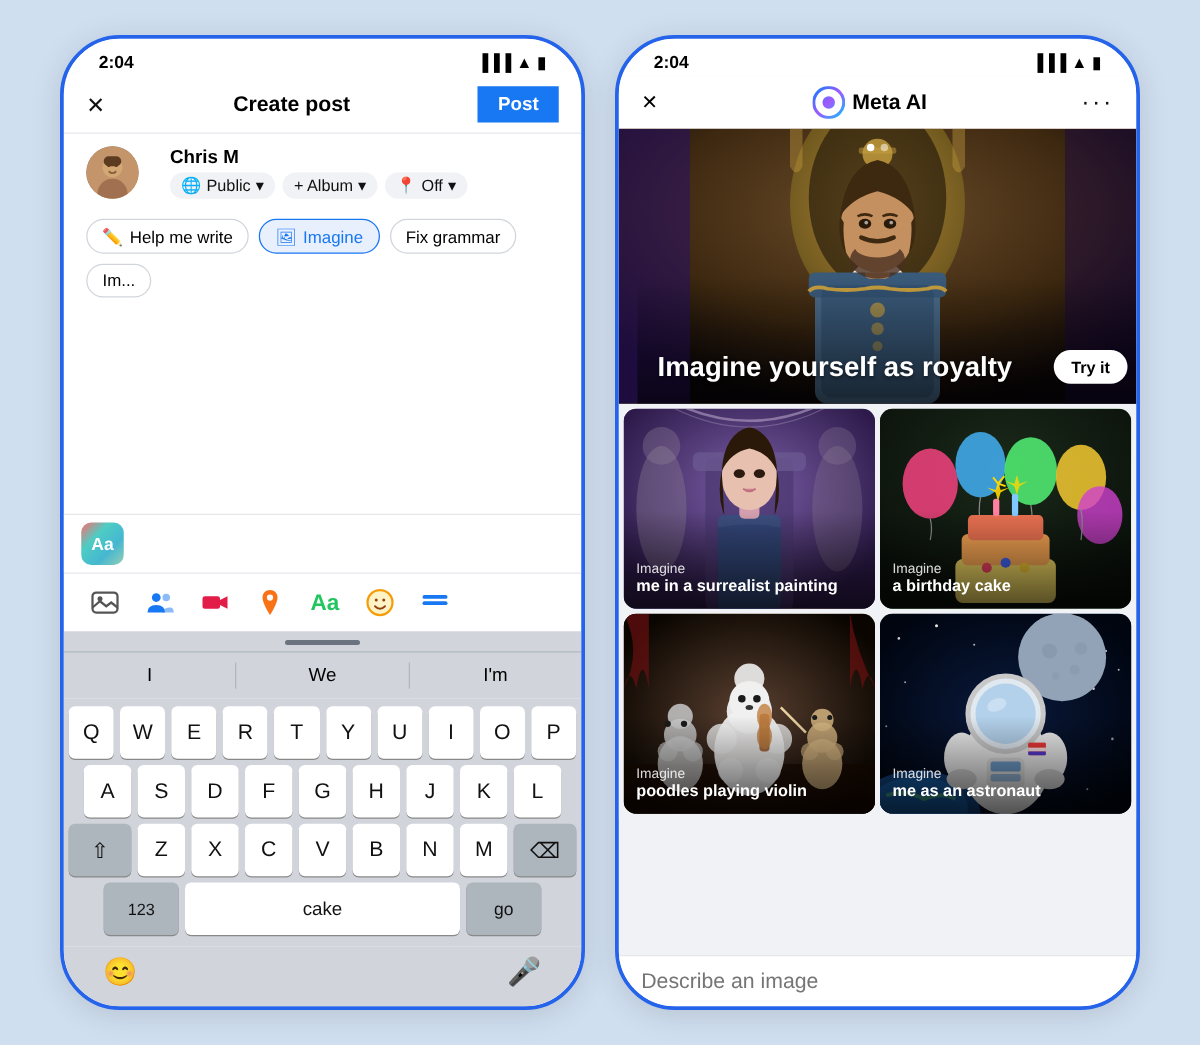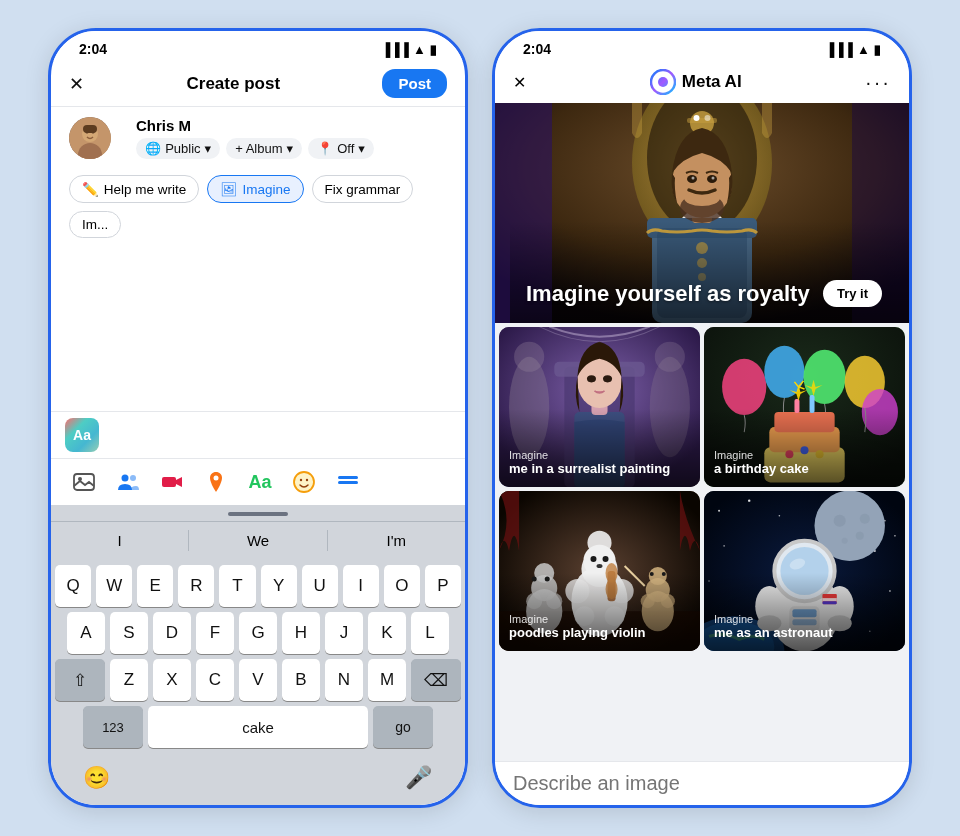--- a/index.html
+++ b/index.html
@@ -71,7 +71,7 @@
       background: #1877f2;
       color: white;
       border: none;
-      border-radius: 13px;
+      border-radius: 0;
       padding: 6px 16px;
       font-size: 15px;
       font-weight: 600;

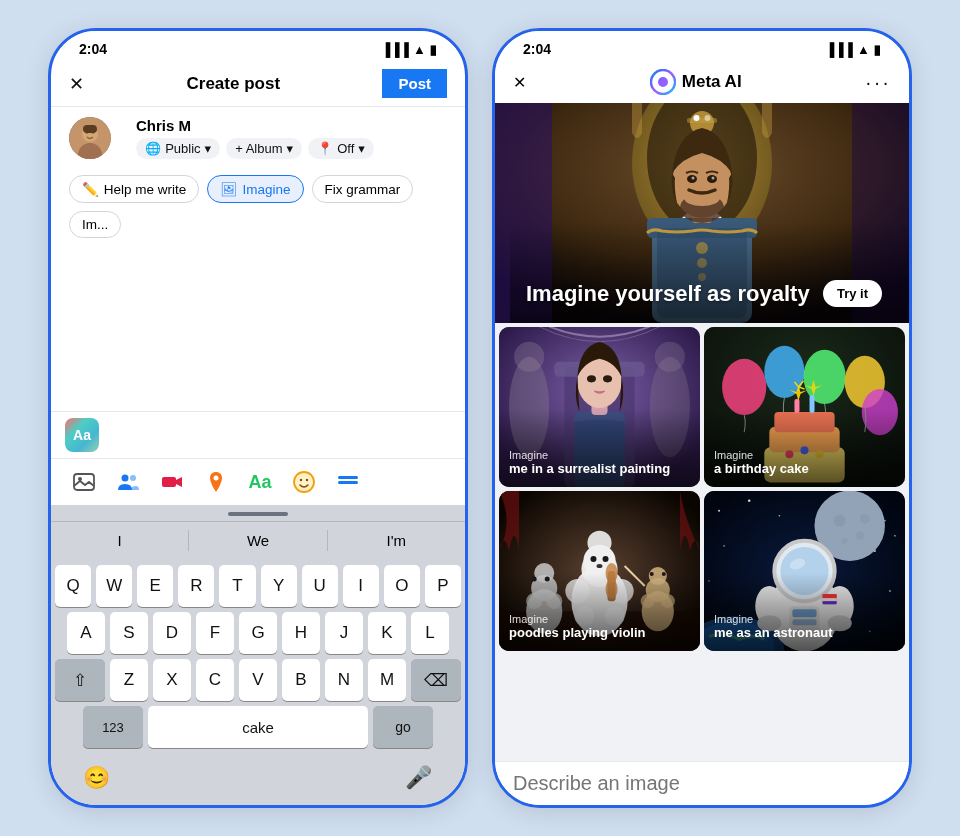--- a/index.html
+++ b/index.html
@@ -324,7 +324,7 @@
     .try-it-btn {
       position: absolute;
       bottom: 16px;
-      right: 27px;
+      right: 7px;
       background: white;
       border: none;
       border-radius: 20px;

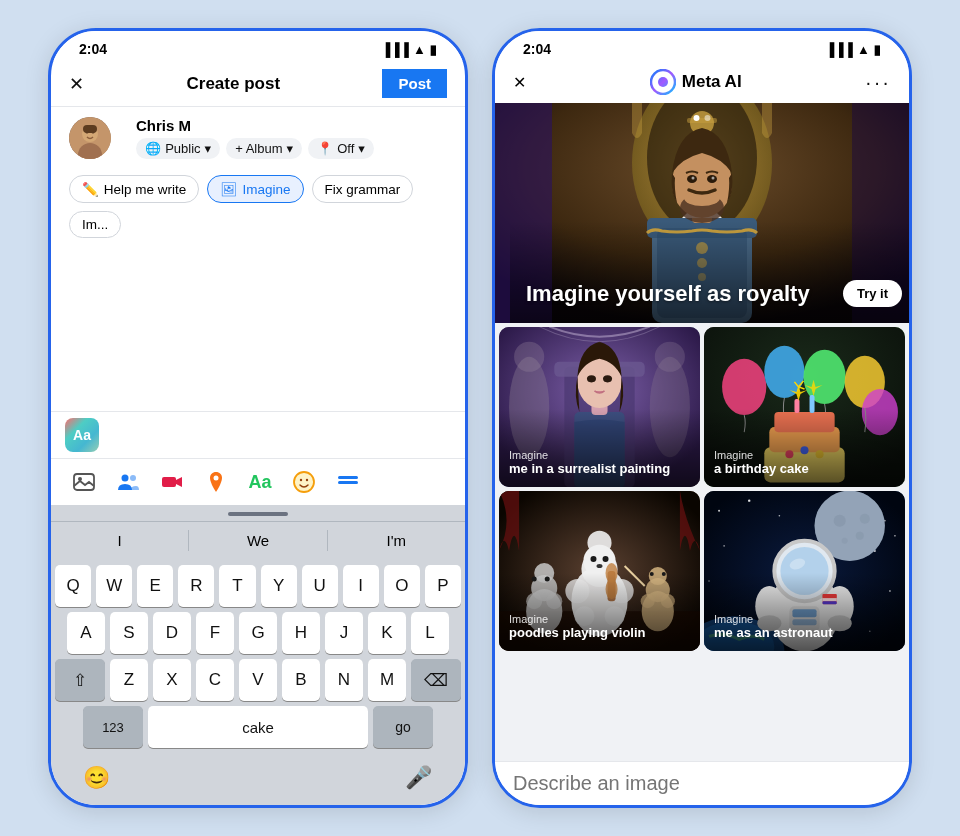--- a/index.html
+++ b/index.html
@@ -412,7 +412,7 @@
       flex: 1;
       border: none;
       outline: none;
-      font-size: 20px;
+      font-size: 17px;
       color: #737373;
       background: transparent;
     }

